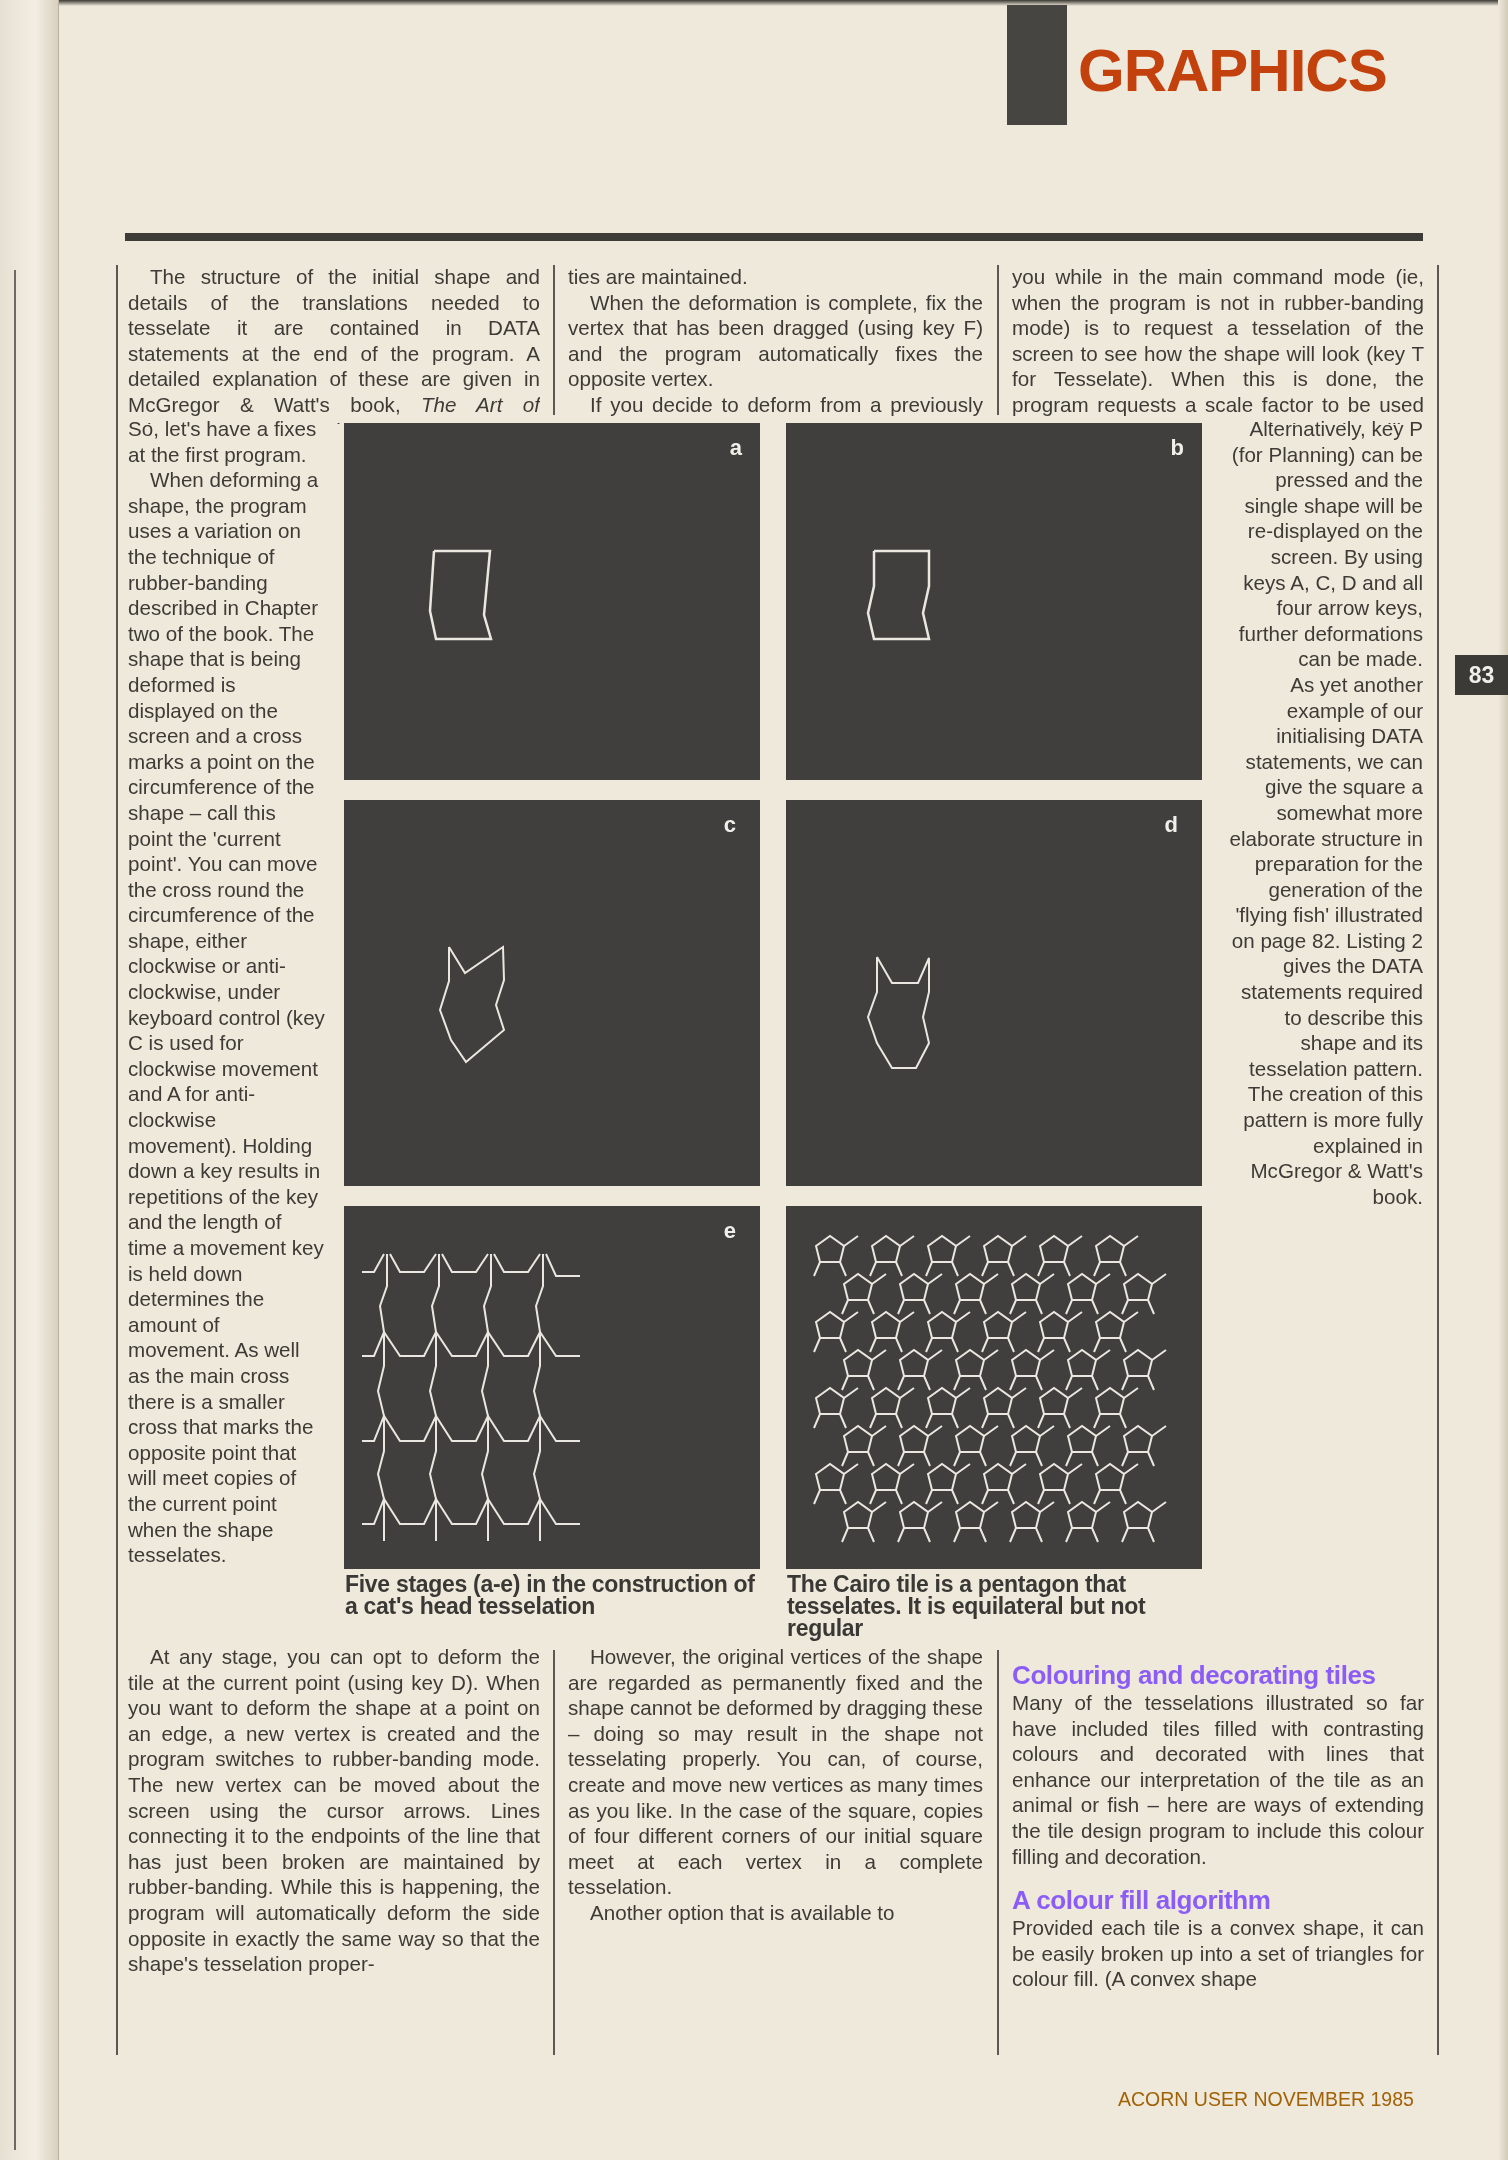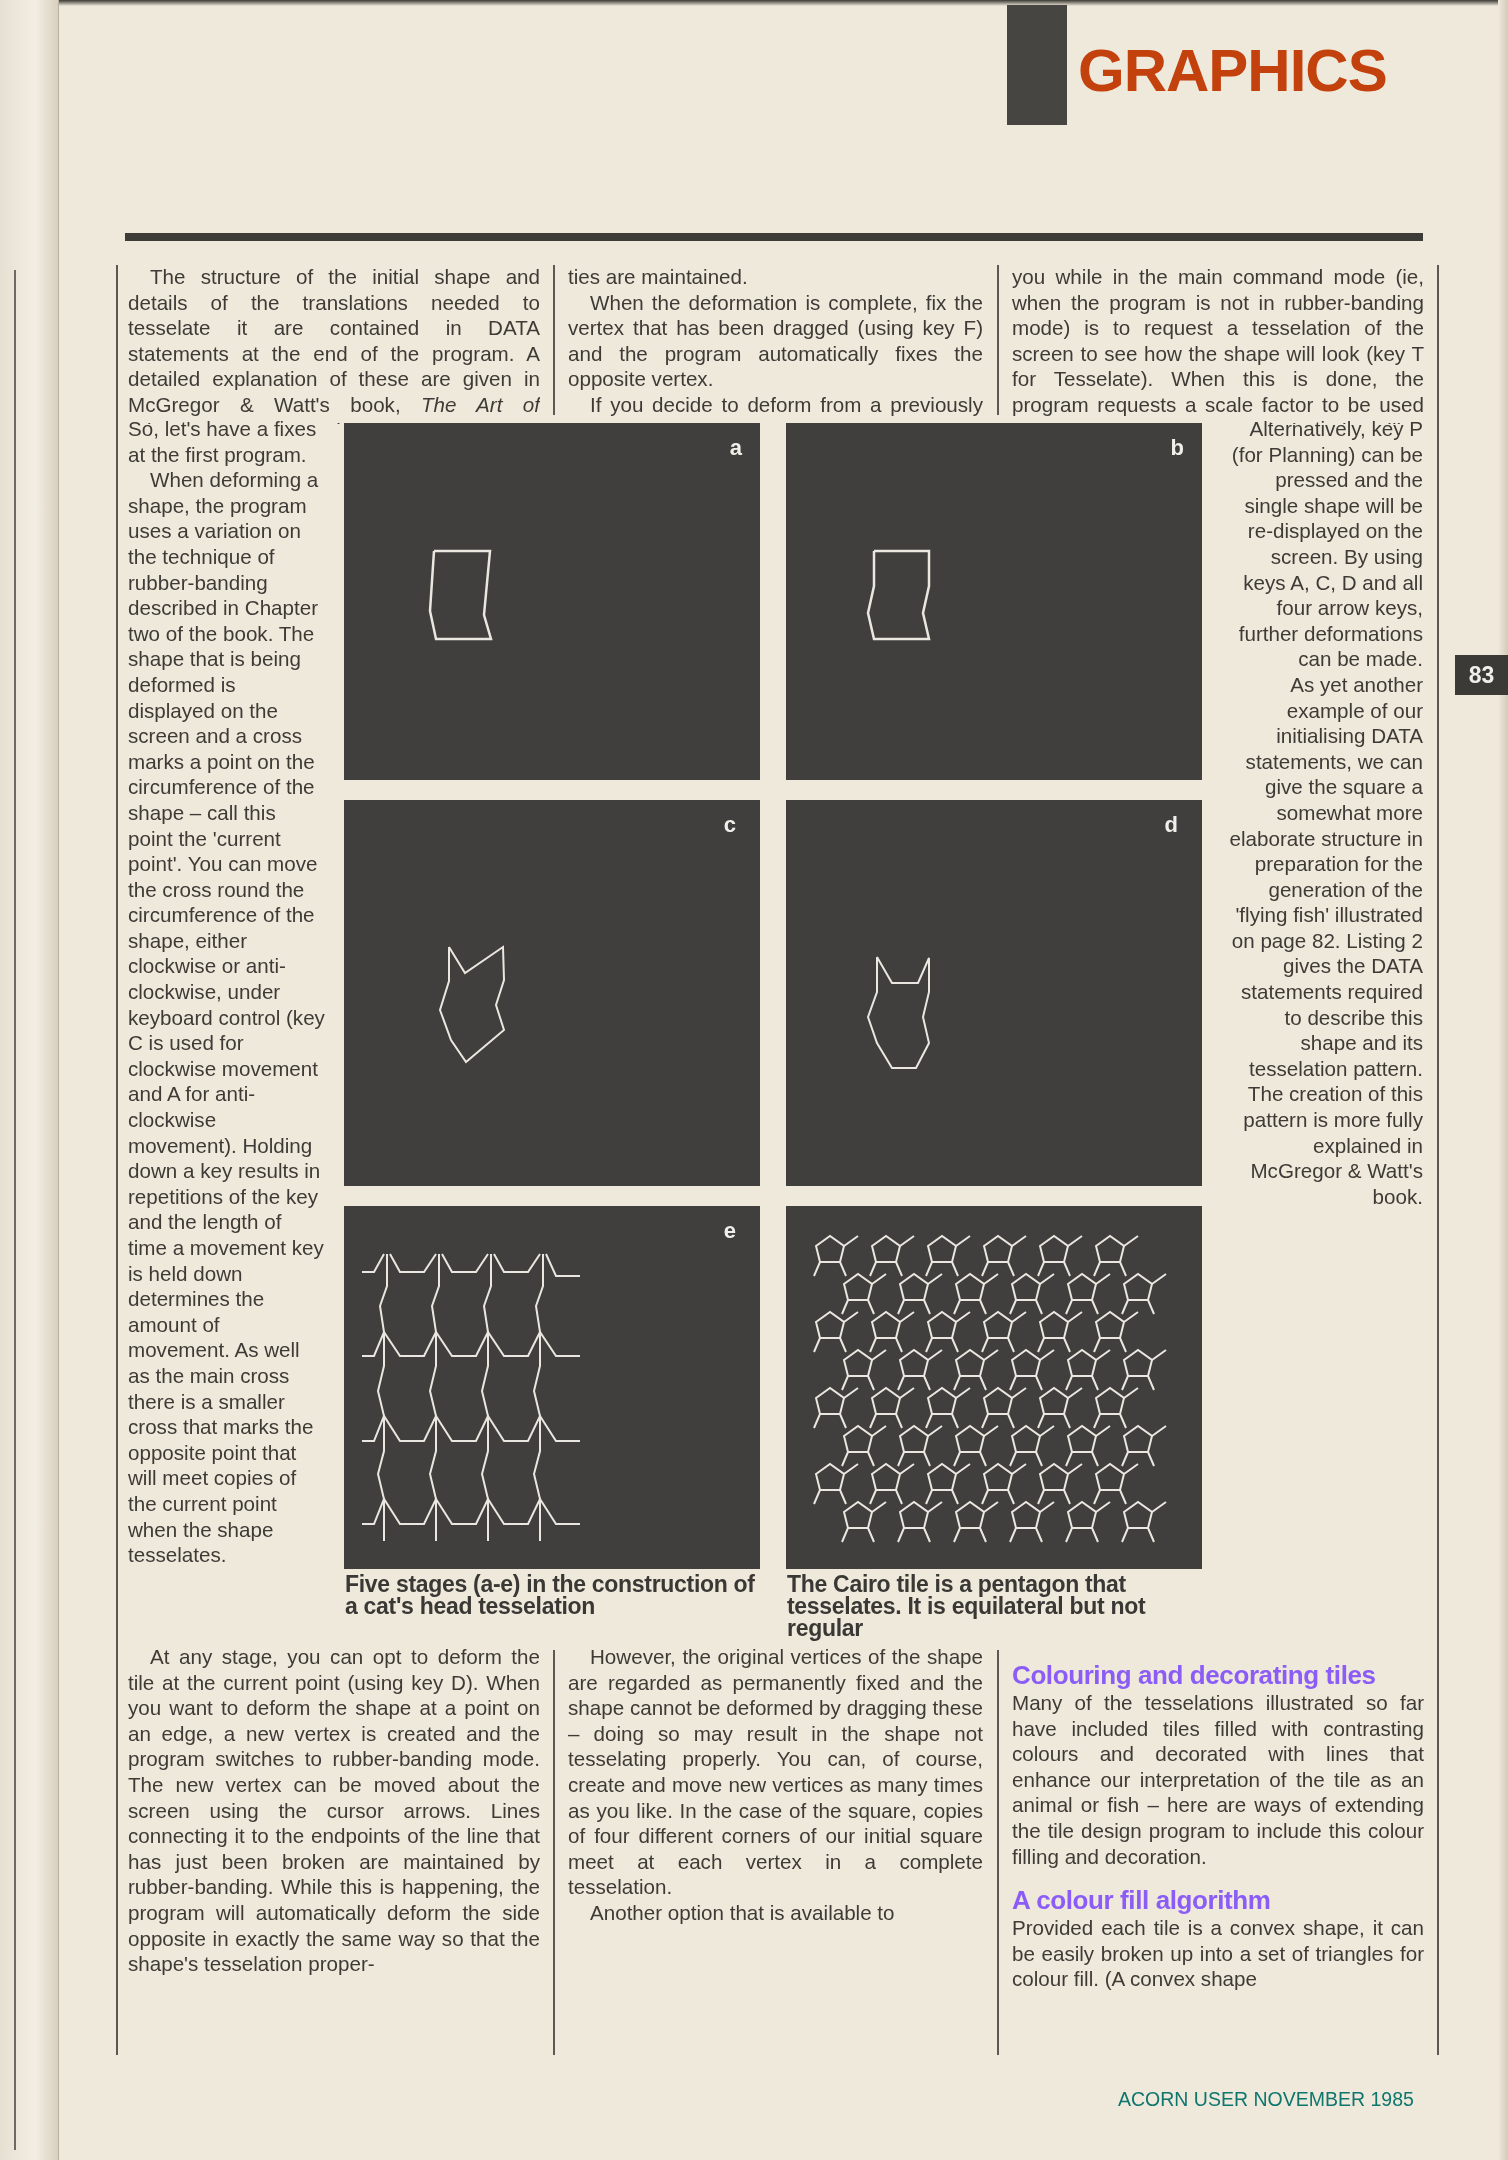--- a/index.html
+++ b/index.html
@@ -43,7 +43,7 @@
     background:#3c3a37; color:#f1efe9; font-size:23px; font-weight:bold;
     display:flex; align-items:center; justify-content:center;margin-top:33px;
   }
-  .footer { position:absolute; left:1118px; top:2088px; font-size:19.5px; color:#0f766e; }
+  .footer { position:absolute; left:1118px; top:2088px; font-size:19.5px; color:#a16207; }
 </style>
 </head>
 <body>

